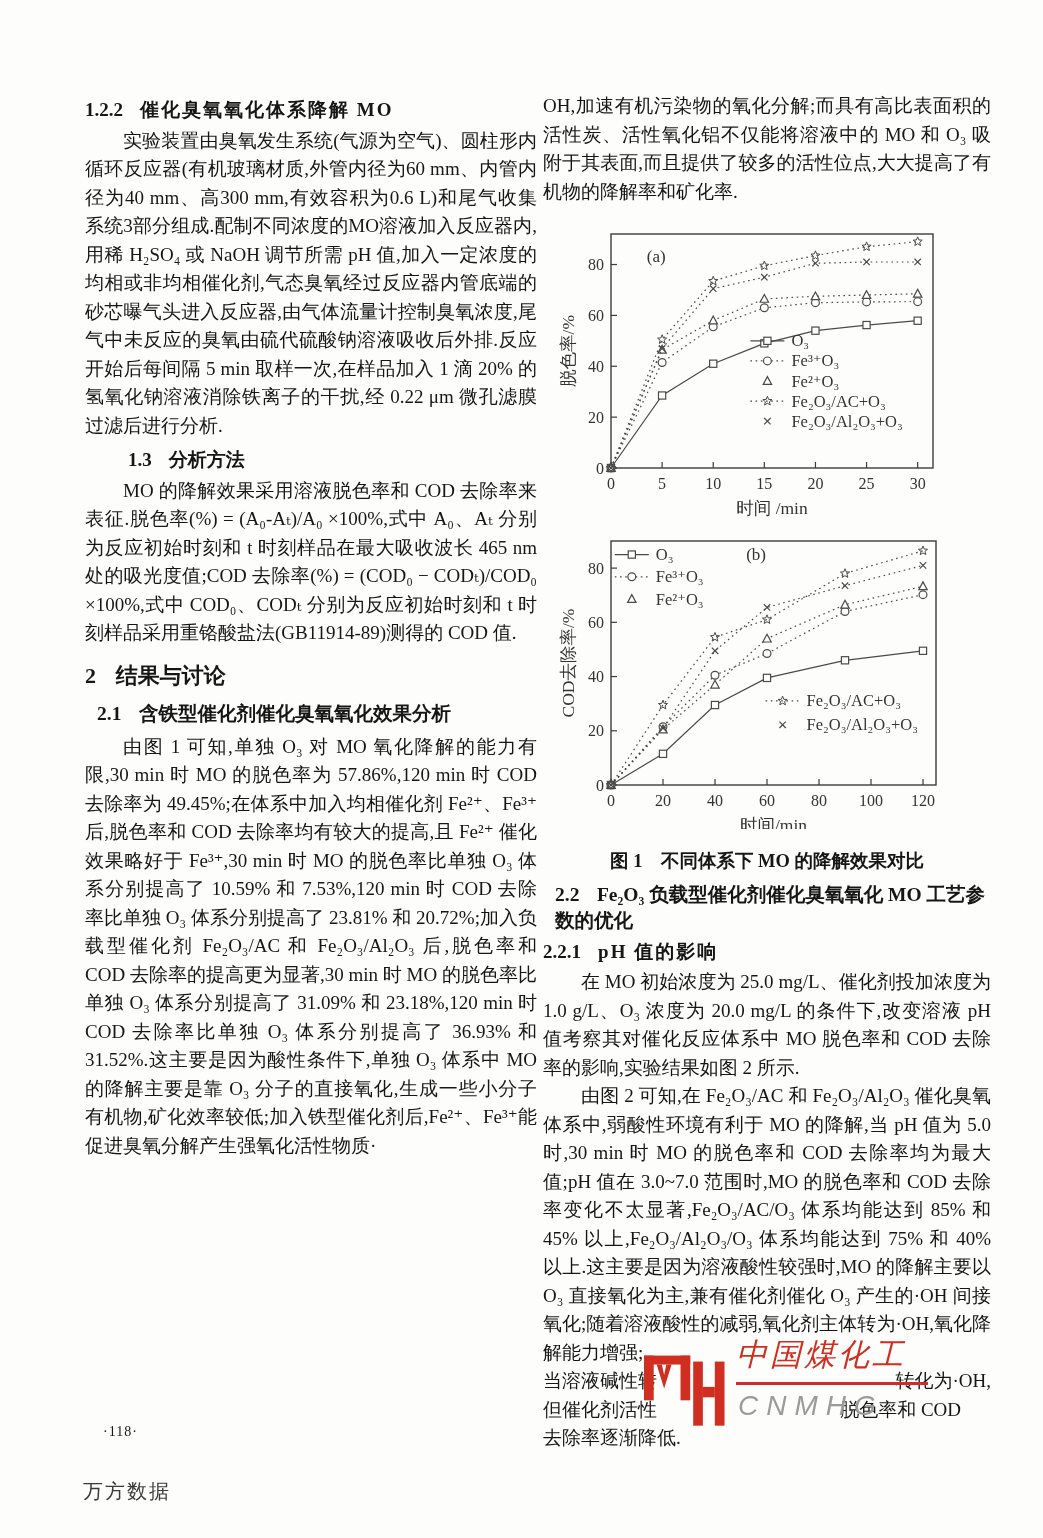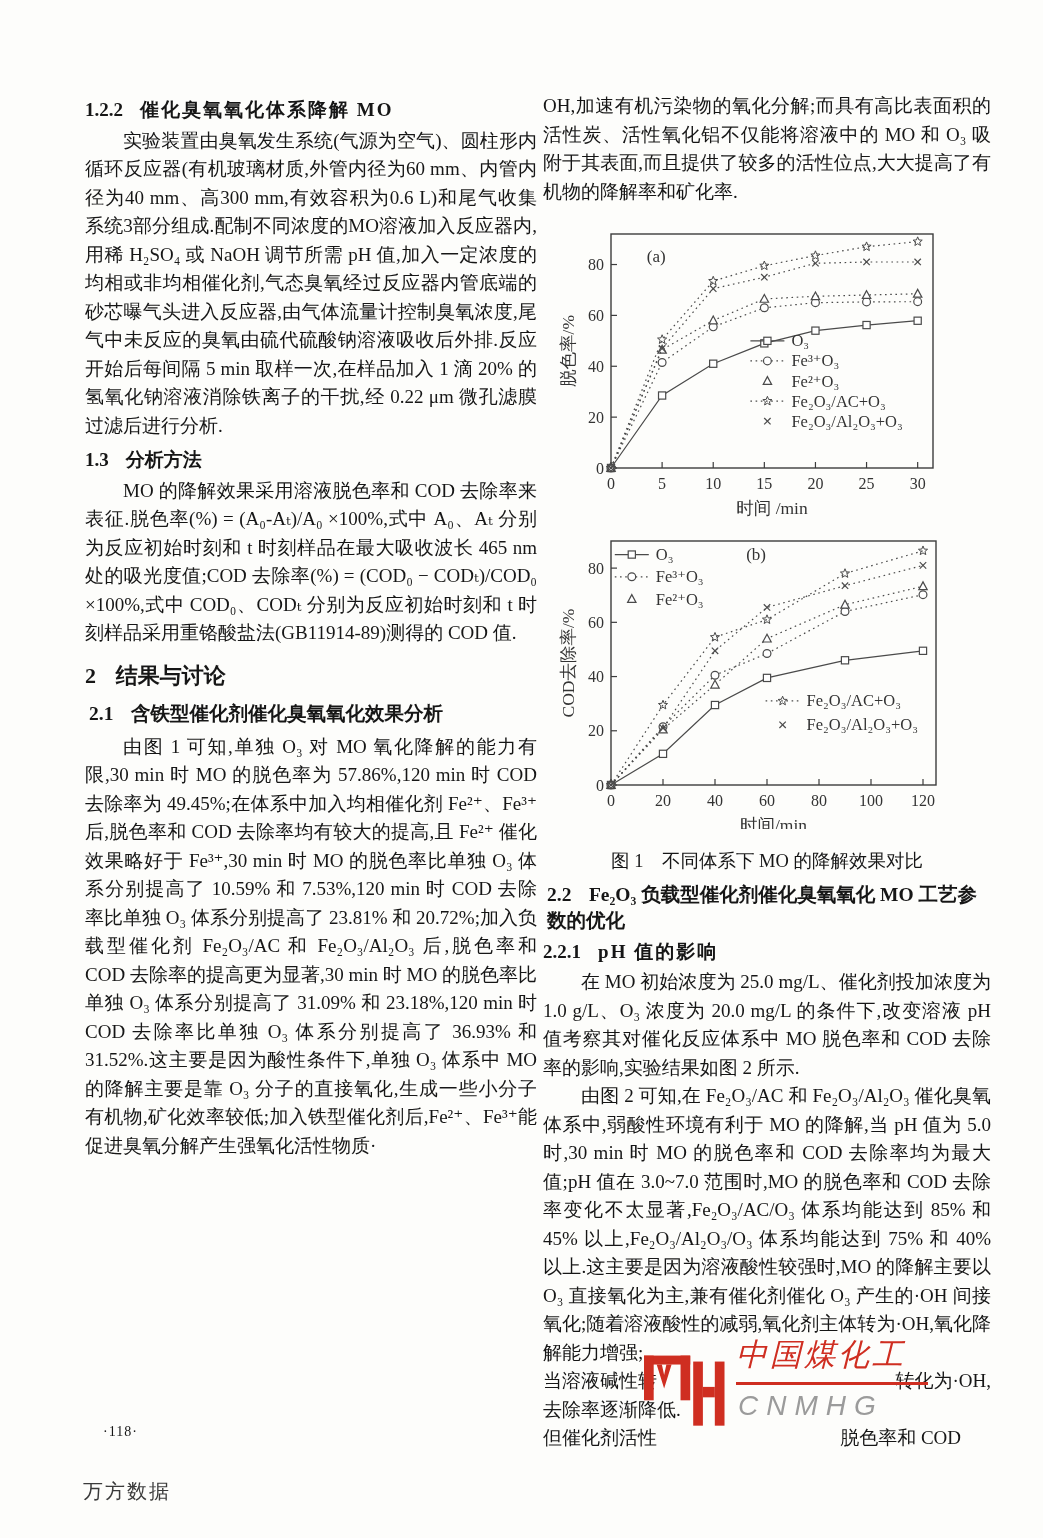--- a/index.html
+++ b/index.html
@@ -45,7 +45,7 @@
 <div class="col col-left">
   <h4 class="h-small"><span class="num">1.2.2</span><span class="num-gap"></span><span class="kai">催化臭氧氧化体系降解 MO</span></h4>
   <p class="body-text indent">实验装置由臭氧发生系统(气源为空气)、圆柱形内循环反应器(有机玻璃材质,外管内径为60 mm、内管内径为40 mm、高300 mm,有效容积为0.6 L)和尾气收集系统3部分组成.配制不同浓度的MO溶液加入反应器内,用稀 H₂SO₄ 或 NaOH 调节所需 pH 值,加入一定浓度的均相或非均相催化剂,气态臭氧经过反应器内管底端的砂芯曝气头进入反应器,由气体流量计控制臭氧浓度,尾气中未反应的臭氧由硫代硫酸钠溶液吸收后外排.反应开始后每间隔 5 min 取样一次,在样品加入 1 滴 20% 的氢氧化钠溶液消除铁离子的干扰,经 0.22 μm 微孔滤膜过滤后进行分析.</p>
-  <h4 class="h-small h-bold" style="margin-top:6px;"><span class="num">1.3</span><span class="num-gap"></span><span>分析方法</span></h4>
+  <h4 class="h-small h-bold" style="margin-top:6px;margin-left:43px;"><span class="num">1.3</span><span class="num-gap"></span><span>分析方法</span></h4>
   <p class="body-text indent">MO 的降解效果采用溶液脱色率和 COD 去除率来表征.脱色率(%) = (A₀-Aₜ)/A₀ ×100%,式中 A₀、Aₜ 分别为反应初始时刻和 t 时刻样品在最大吸收波长 465 nm 处的吸光度值;COD 去除率(%) = (COD₀ − CODₜ)/COD₀ ×100%,式中 COD₀、CODₜ 分别为反应初始时刻和 t 时刻样品采用重铬酸盐法(GB11914-89)测得的 COD 值.</p>
   <h3 class="h-big"><span>2</span><span class="num-gap"></span><span>结果与讨论</span></h3>
   <h4 class="h-sub"><span>2.1</span><span class="num-gap"></span><span>含铁型催化剂催化臭氧氧化效果分析</span></h4>

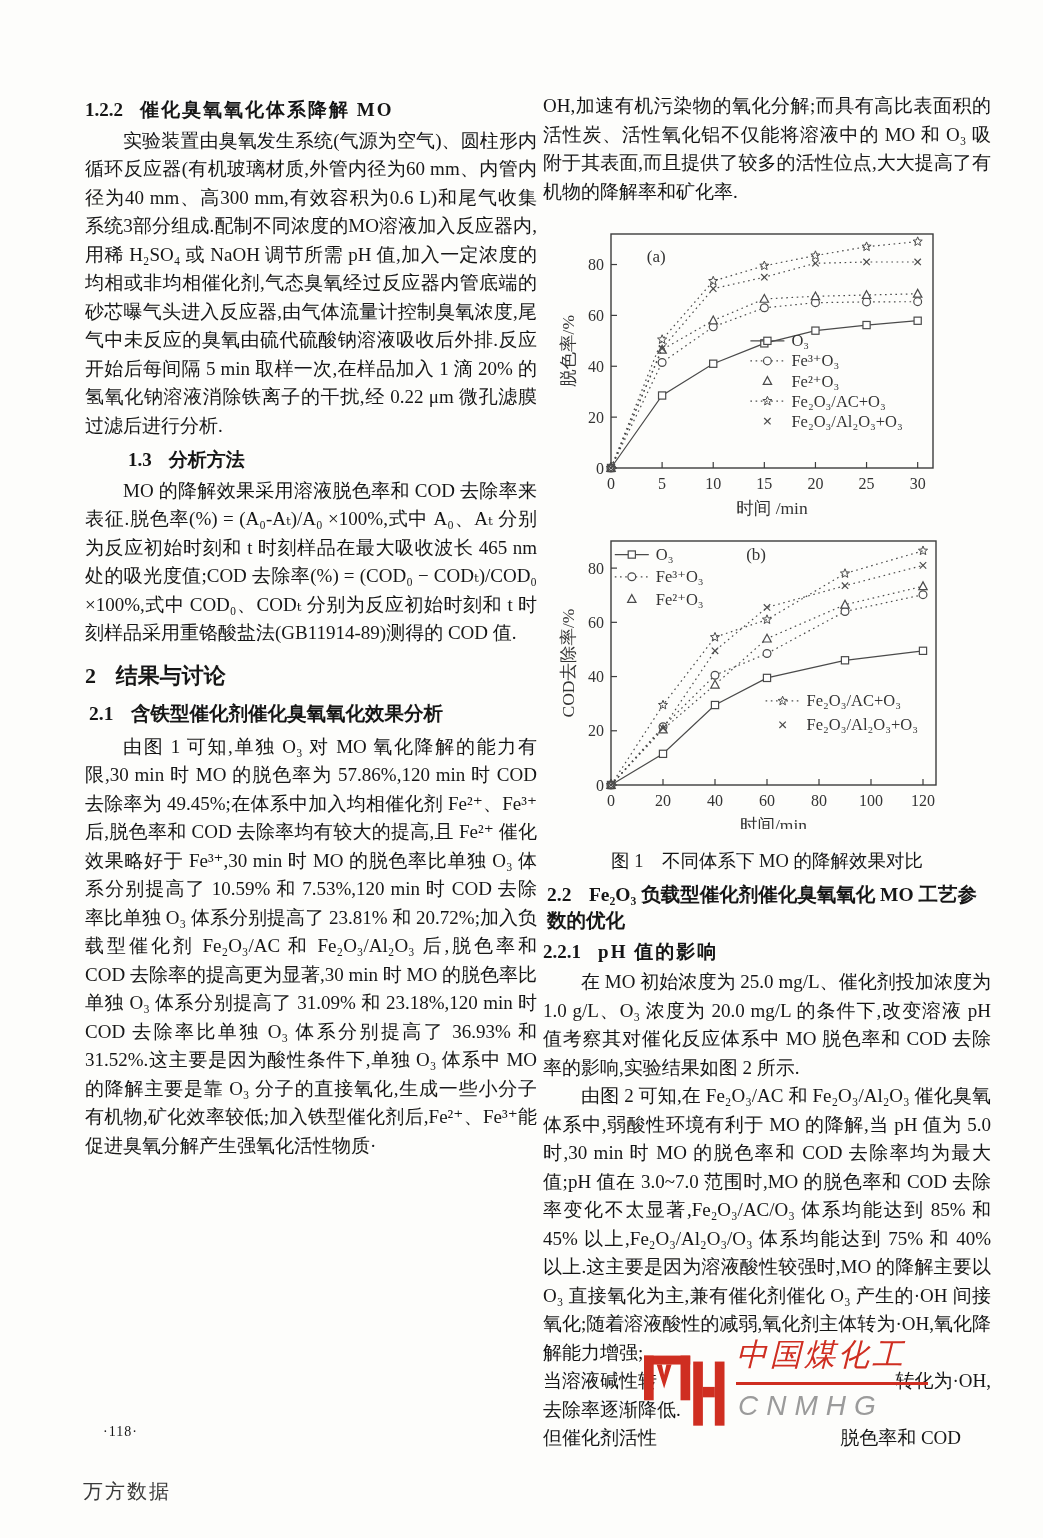--- a/index.html
+++ b/index.html
@@ -19,7 +19,7 @@
   .h-small .kai{letter-spacing:2px;}
   .h-bold{font-weight:bold;}
   .h-big{font-size:22px;font-weight:bold;margin:14px 0 10px 0;}
-  .h-sub{font-size:19.5px;font-weight:bold;margin:6px 0 4px 4px;}
+  .h-sub{font-size:19.5px;font-weight:bold;margin:6px 0 4px 12px;}
   .num-gap{display:inline-block;width:0.9em;}
   .figure-caption{font-weight:normal;font-size:18.5px;text-align:center;margin:10px 0 6px 0;}
   .chart-wrap{margin:16px 0 0 14px;}

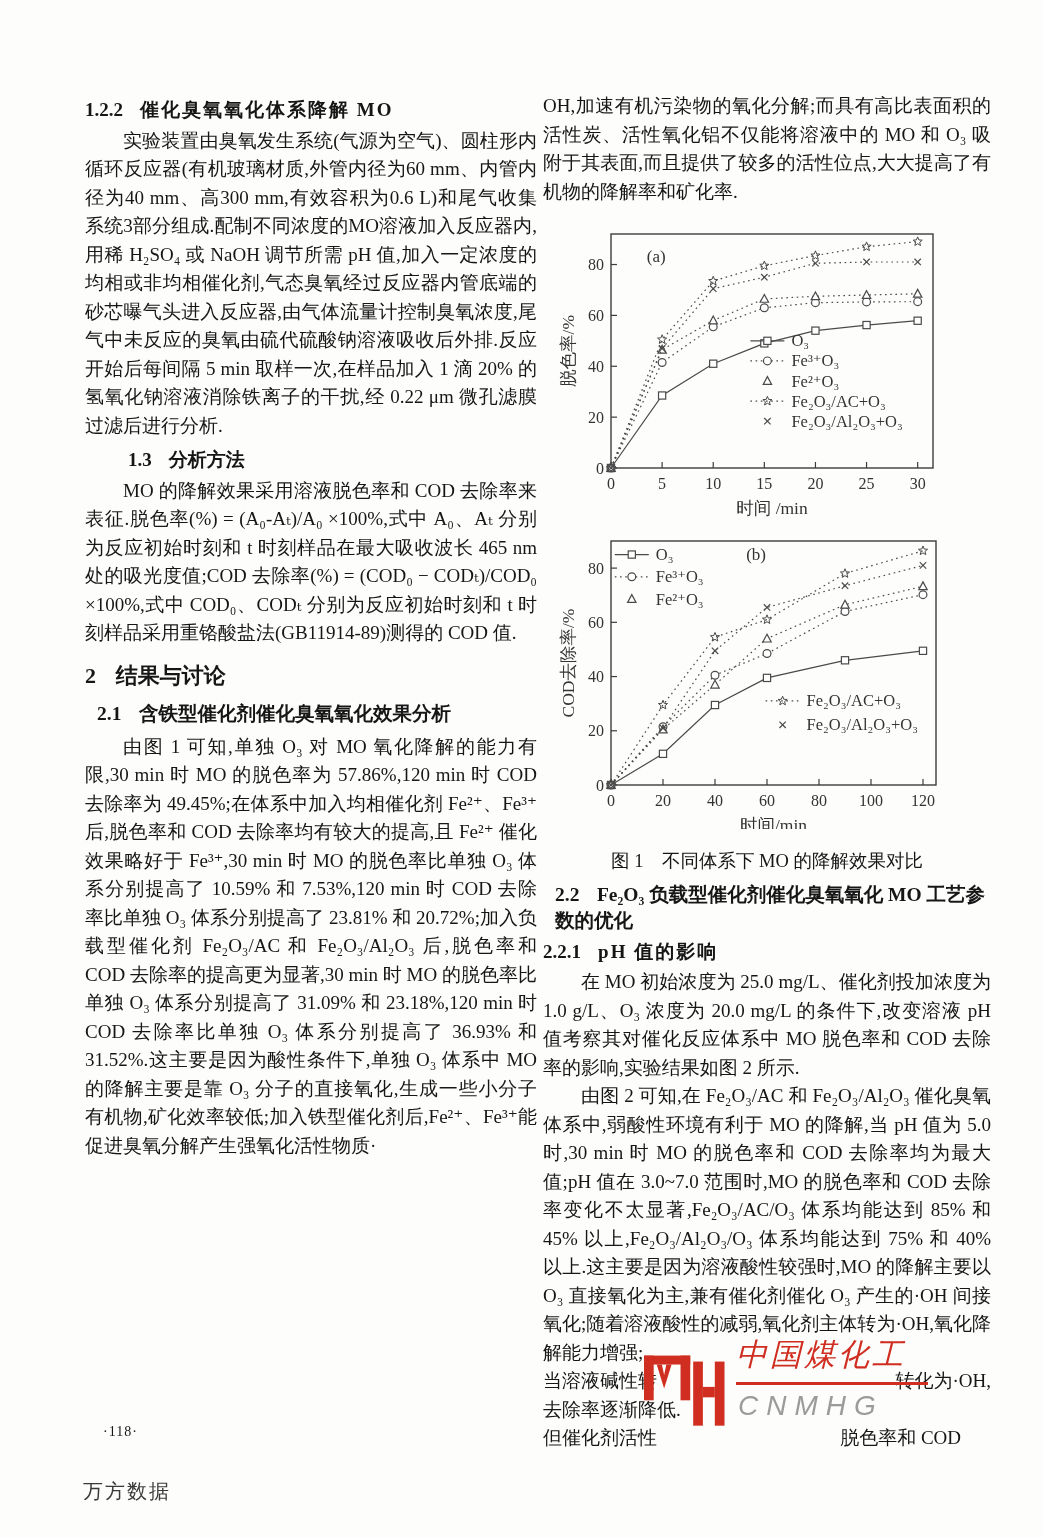--- a/index.html
+++ b/index.html
@@ -21,7 +21,7 @@
   .h-big{font-size:22px;font-weight:bold;margin:14px 0 10px 0;}
   .h-sub{font-size:19.5px;font-weight:bold;margin:6px 0 4px 12px;}
   .num-gap{display:inline-block;width:0.9em;}
-  .figure-caption{font-weight:normal;font-size:18.5px;text-align:center;margin:10px 0 6px 0;}
+  .figure-caption{font-weight:bold;font-size:18.5px;text-align:center;margin:10px 0 6px 0;}
   .chart-wrap{margin:16px 0 0 14px;}
   .wm-line{display:flex;justify-content:space-between;height:28.5px;}
   .wm-line .frag{white-space:nowrap;}

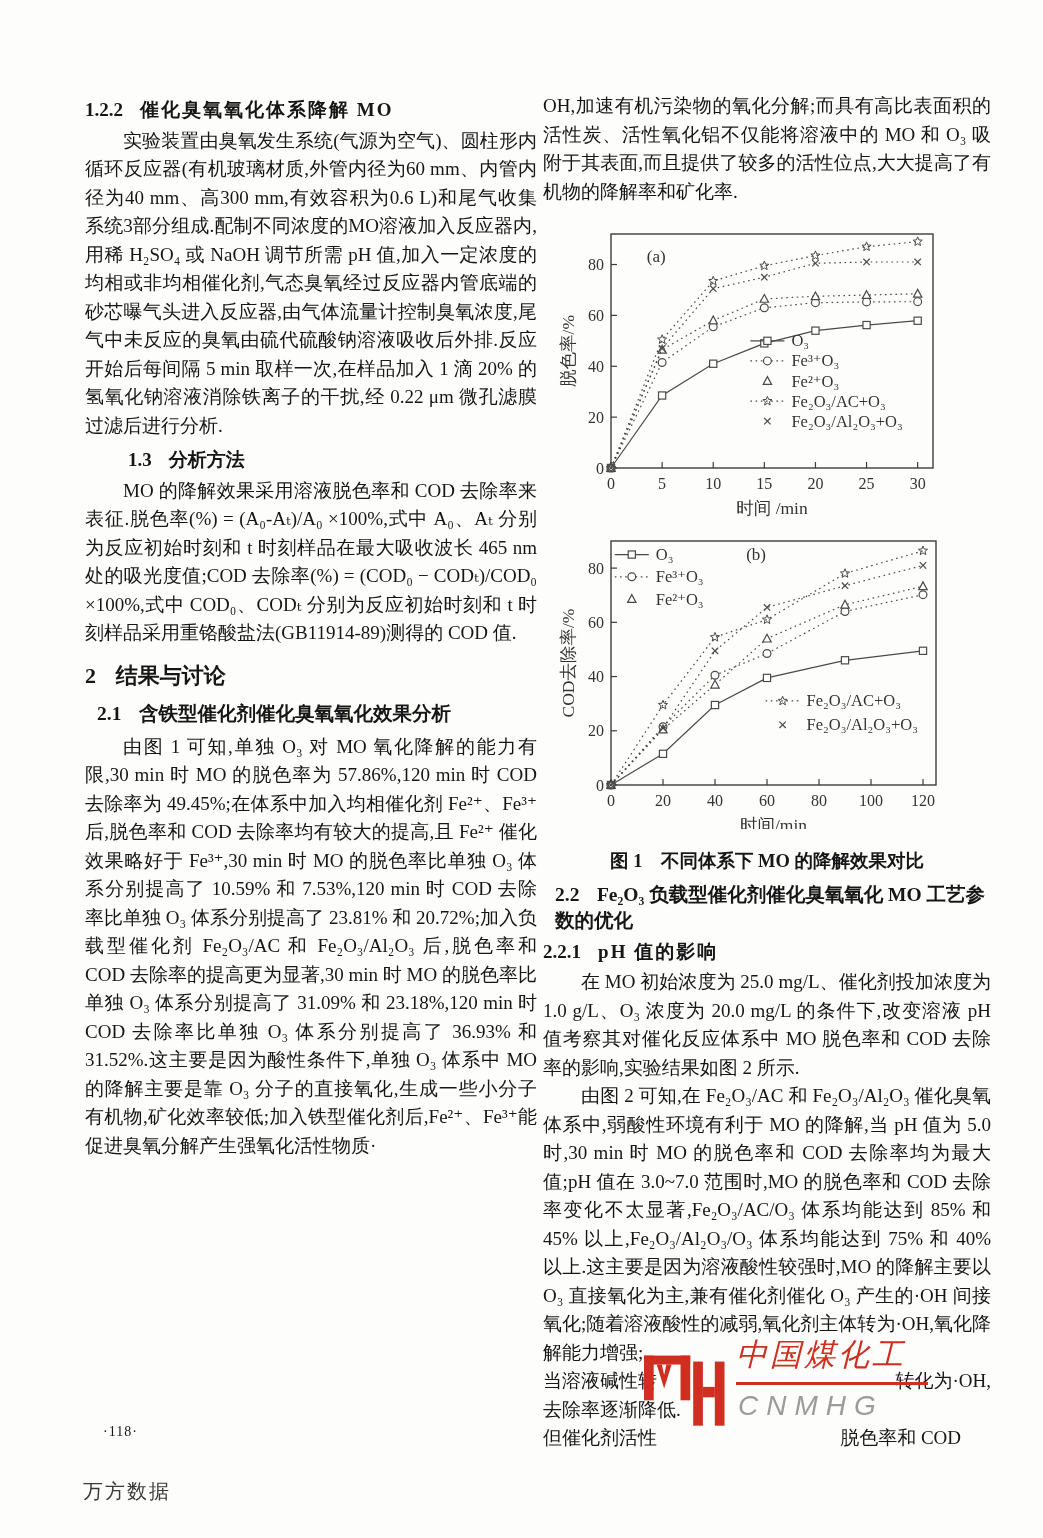--- a/index.html
+++ b/index.html
@@ -254,11 +254,11 @@
     <span class="frag">转化为·OH,</span>
   </div>
   <div class="wm-line">
-    <span class="frag">去除率逐渐降低.</span>
-  </div>
-  <div class="wm-line">
     <span class="frag">但催化剂活性</span>
     <span class="frag pad-r">脱色率和 COD</span>
+  </div>
+  <div class="wm-line">
+    <span class="frag">去除率逐渐降低.</span>
   </div>
 </div>
 

